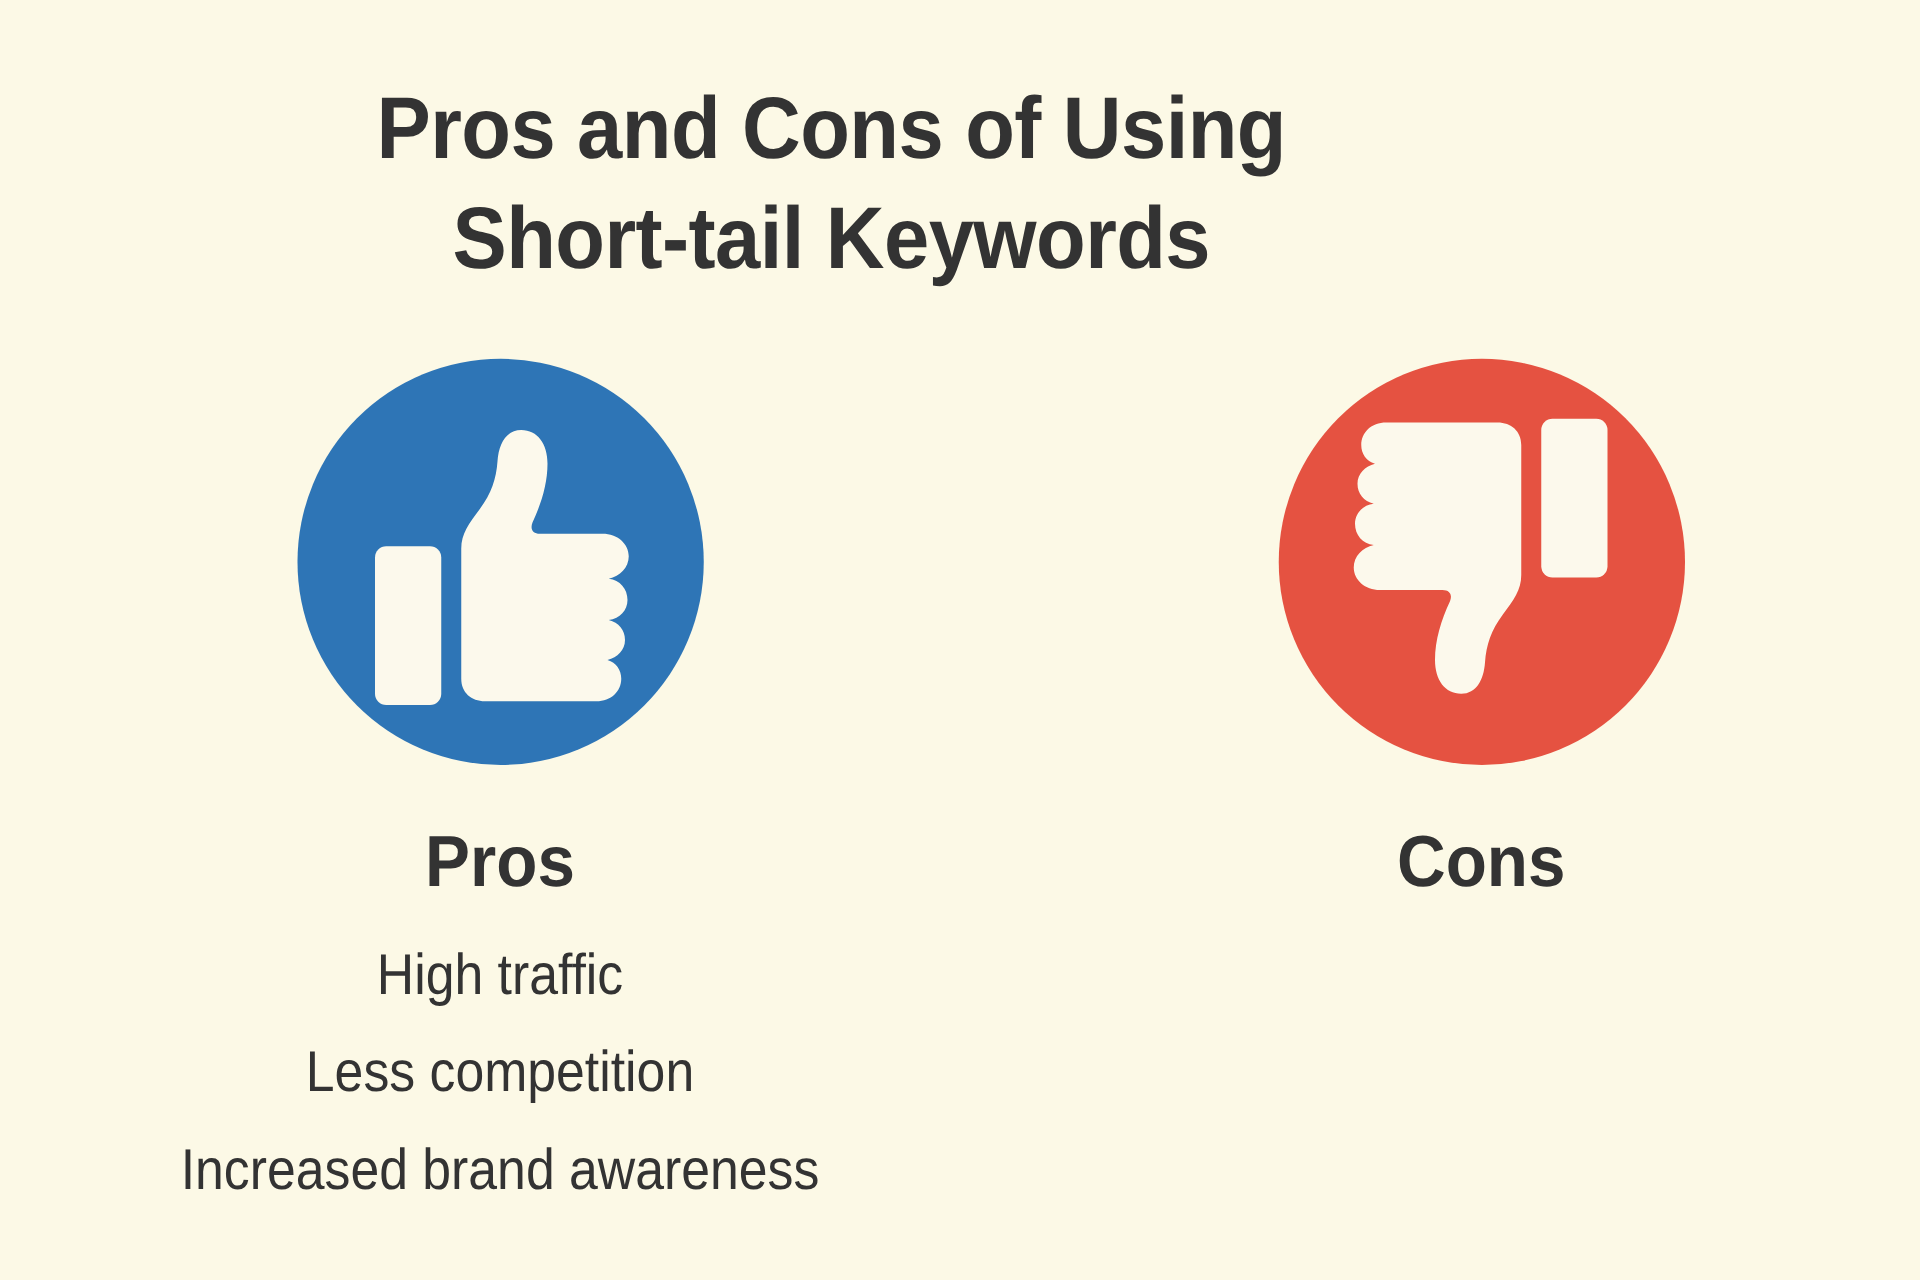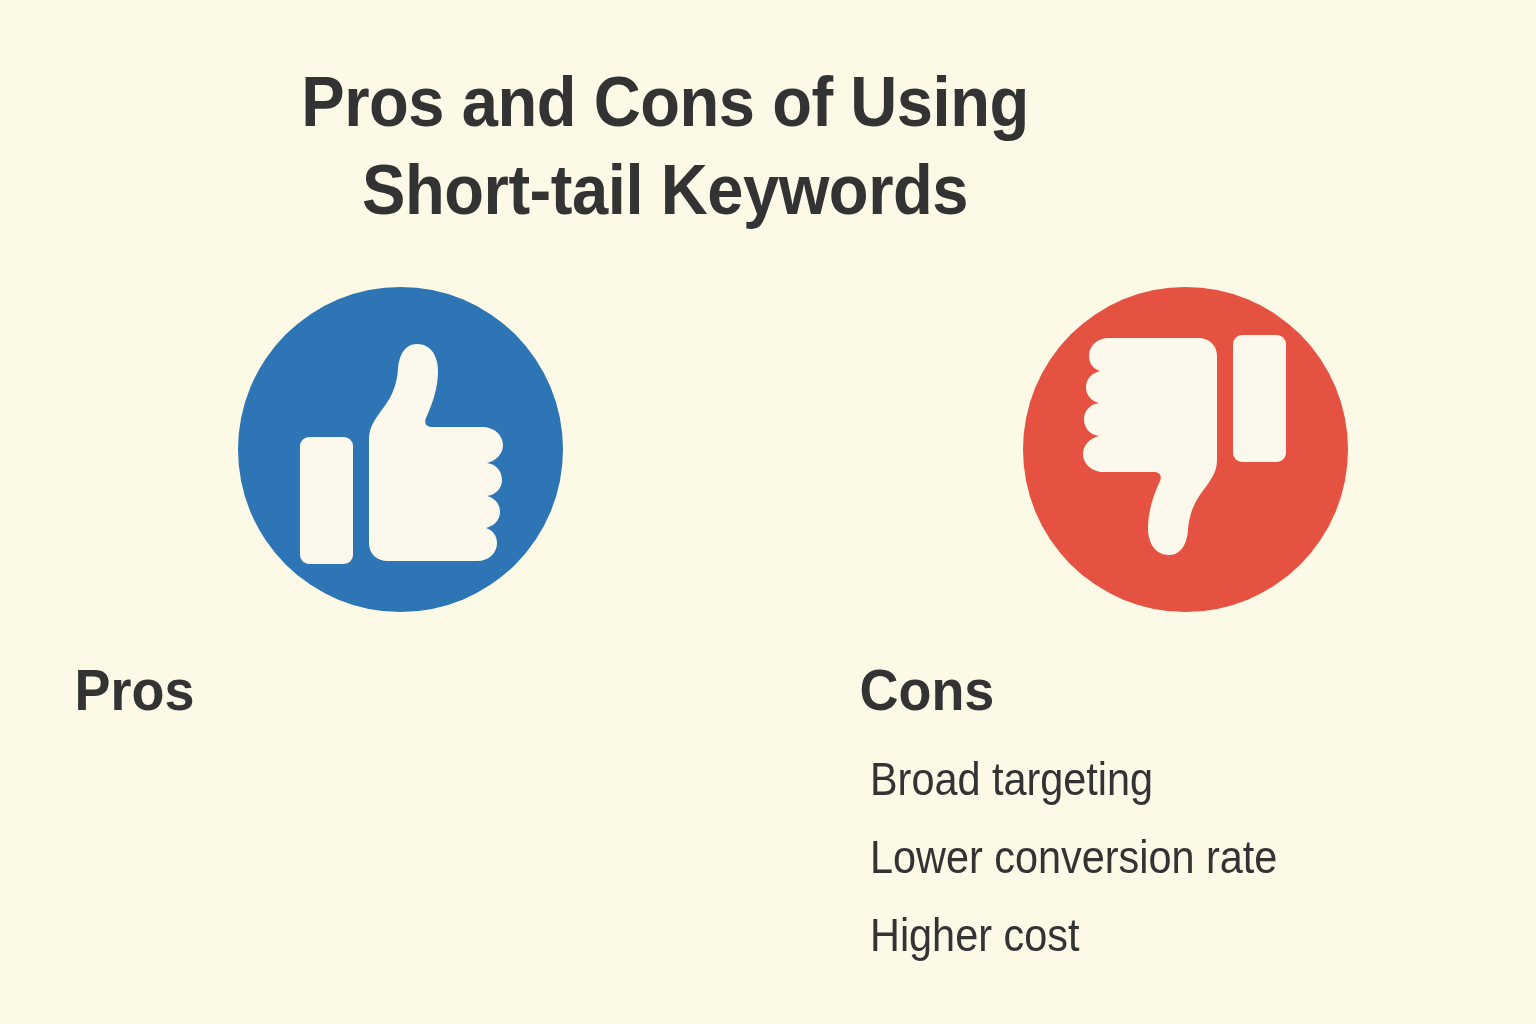--- a/index.html
+++ b/index.html
@@ -54,7 +54,7 @@
     position: absolute;
     top: 0;
     width: 700px;
-    text-align: left;
+    text-align: center;
   }
   .column-pros { left: 50px; }
   .column-cons { left: 835px; }

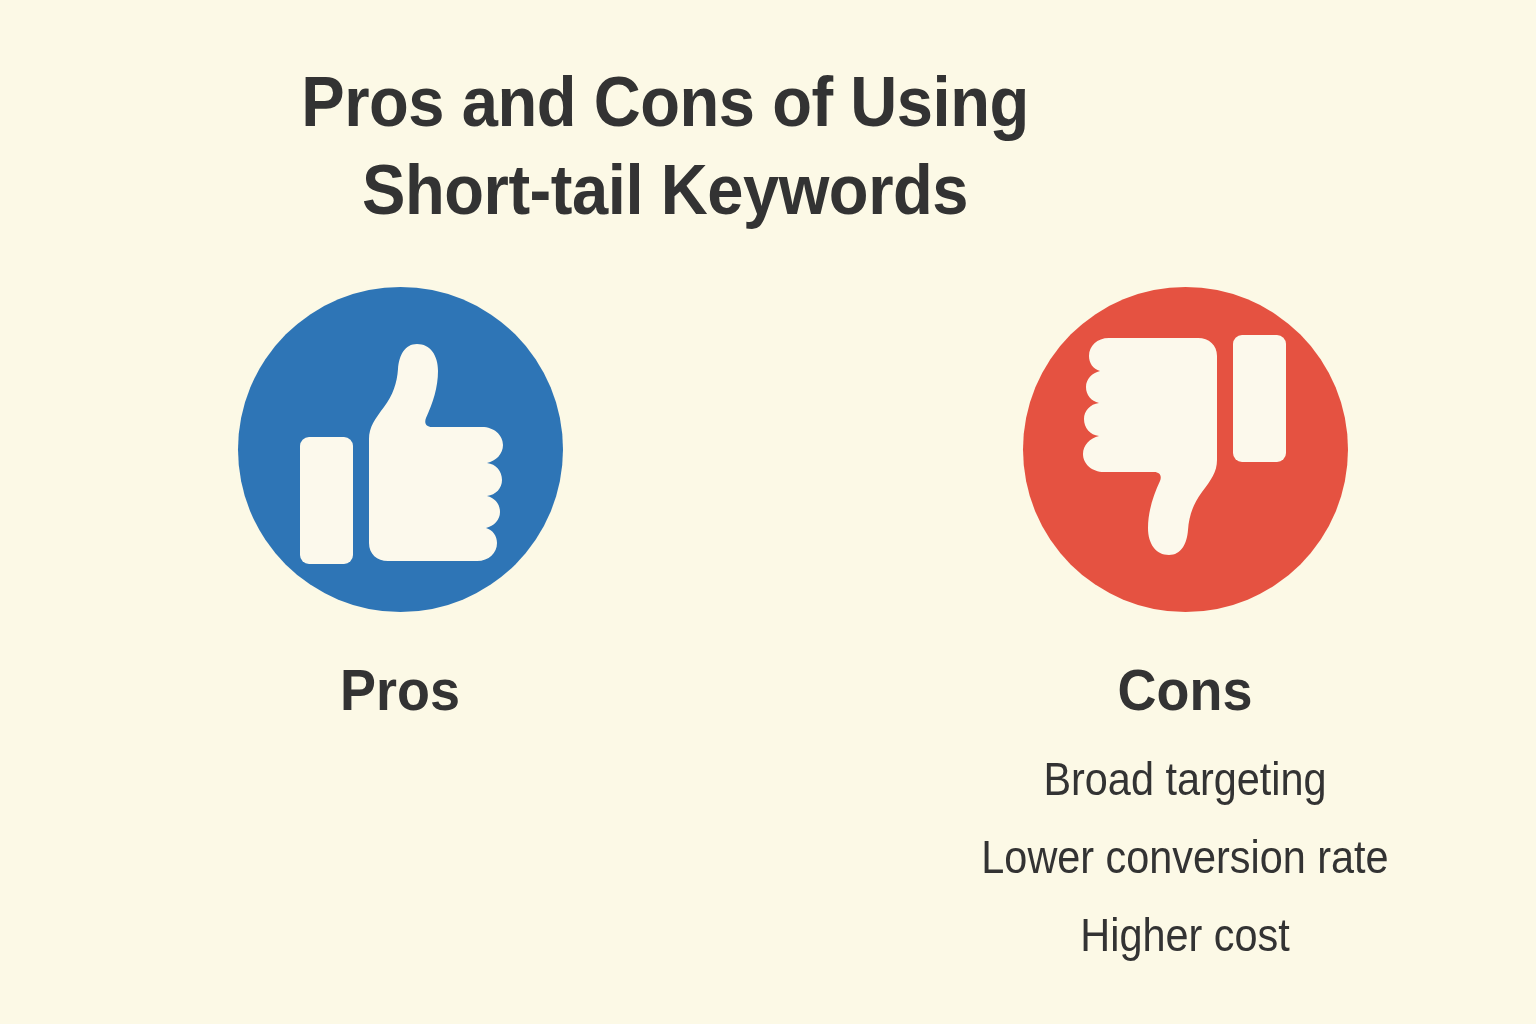--- a/index.html
+++ b/index.html
@@ -152,6 +152,11 @@
 
       <div class="col-heading">Pros</div>
 
+      <ul class="col-list">
+        <li>High traffic</li>
+        <li>Less competition</li>
+        <li>Increased brand awareness</li>
+      </ul>
     </div>
 
     <div class="column column-cons">

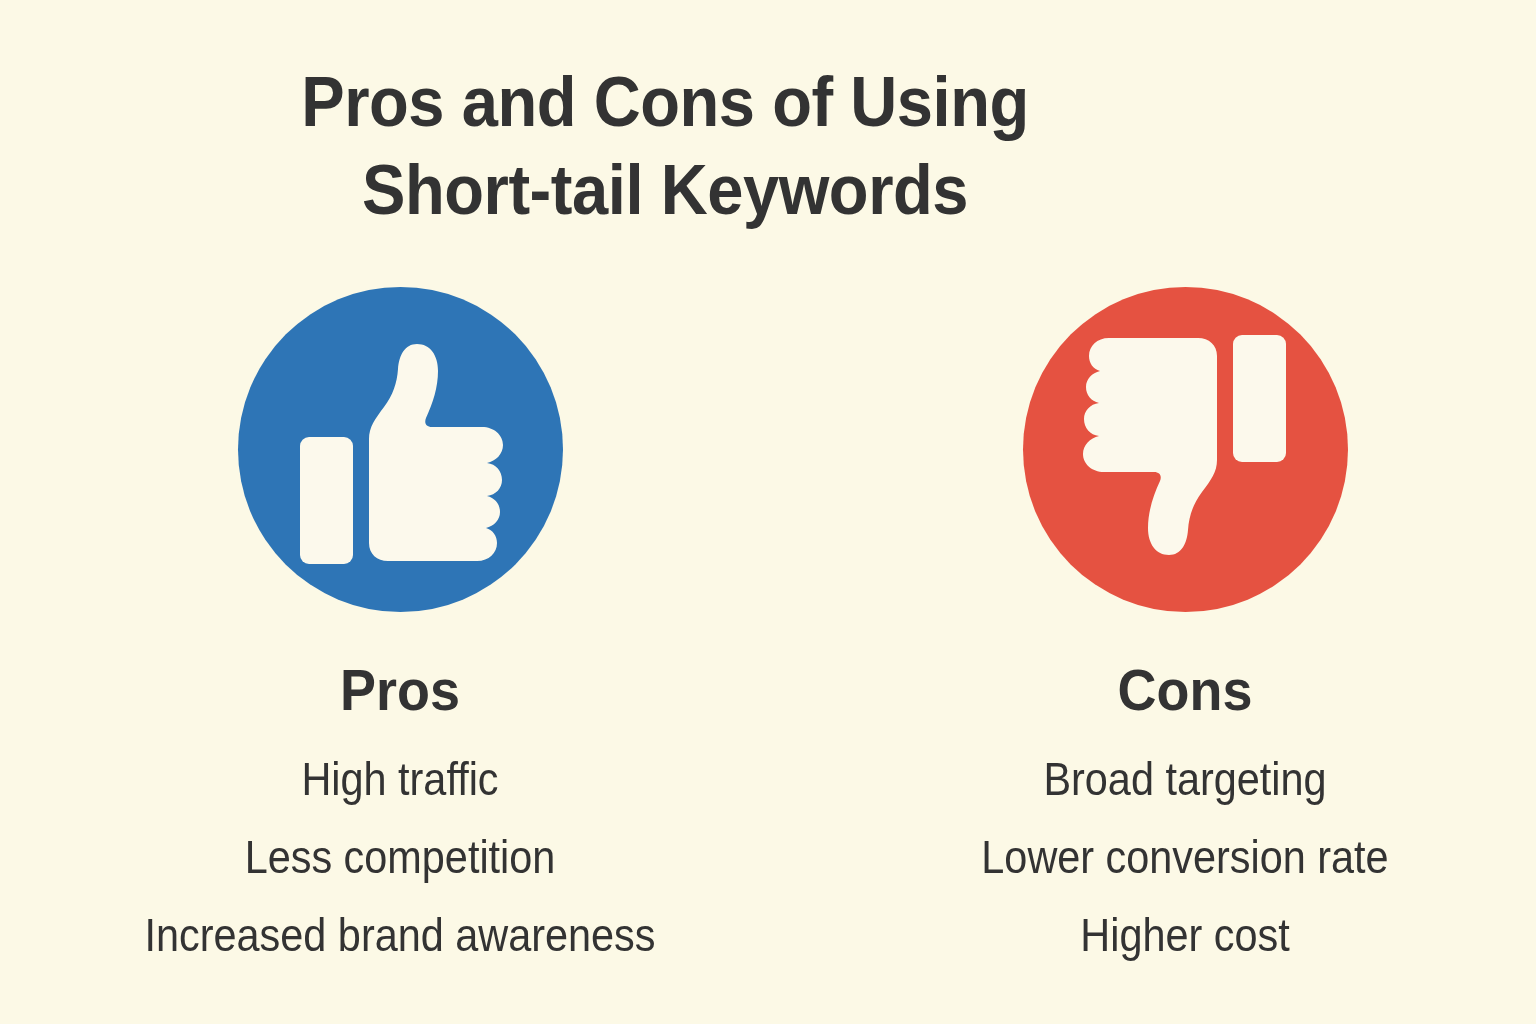--- a/index.html
+++ b/index.html
@@ -193,11 +193,6 @@
 
       <div class="col-heading">Cons</div>
 
-      <ul class="col-list">
-        <li>Broad targeting</li>
-        <li>Lower conversion rate</li>
-        <li>Higher cost</li>
-      </ul>
     </div>
 
   </div>

